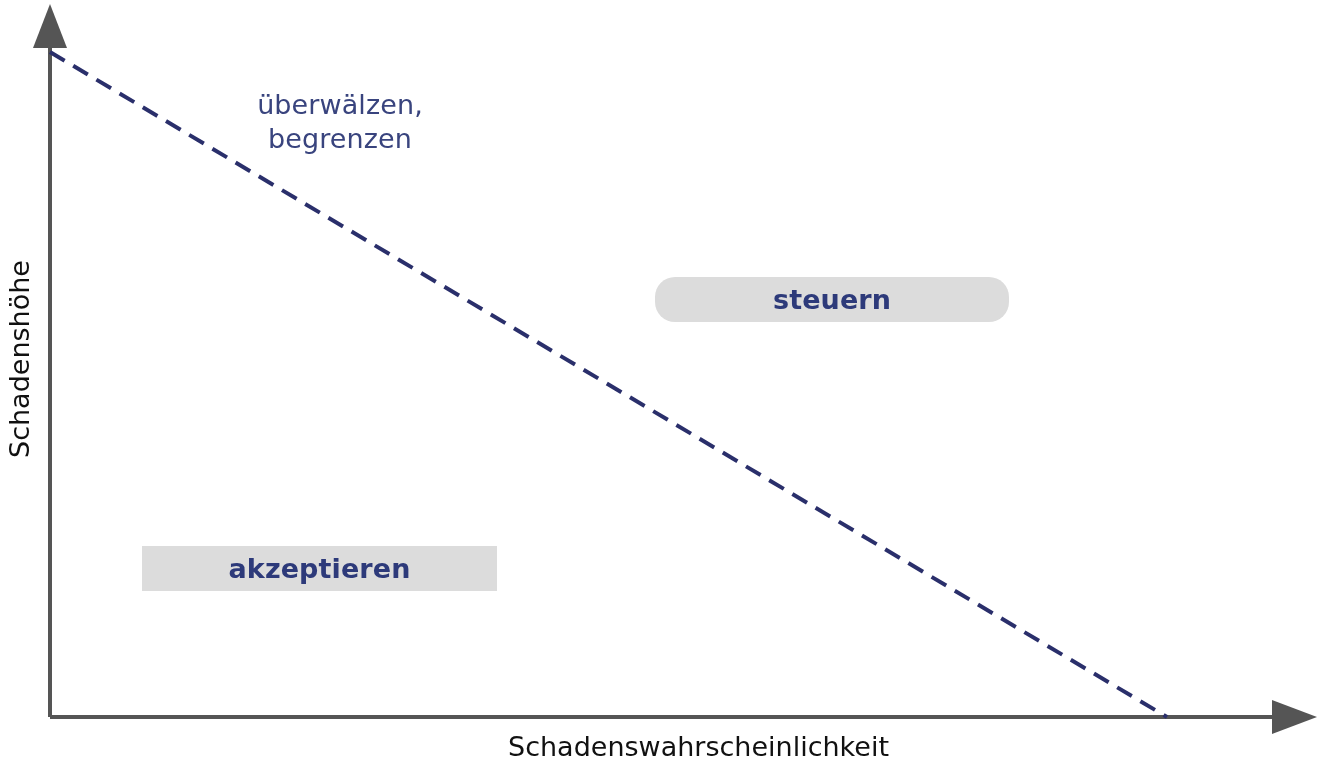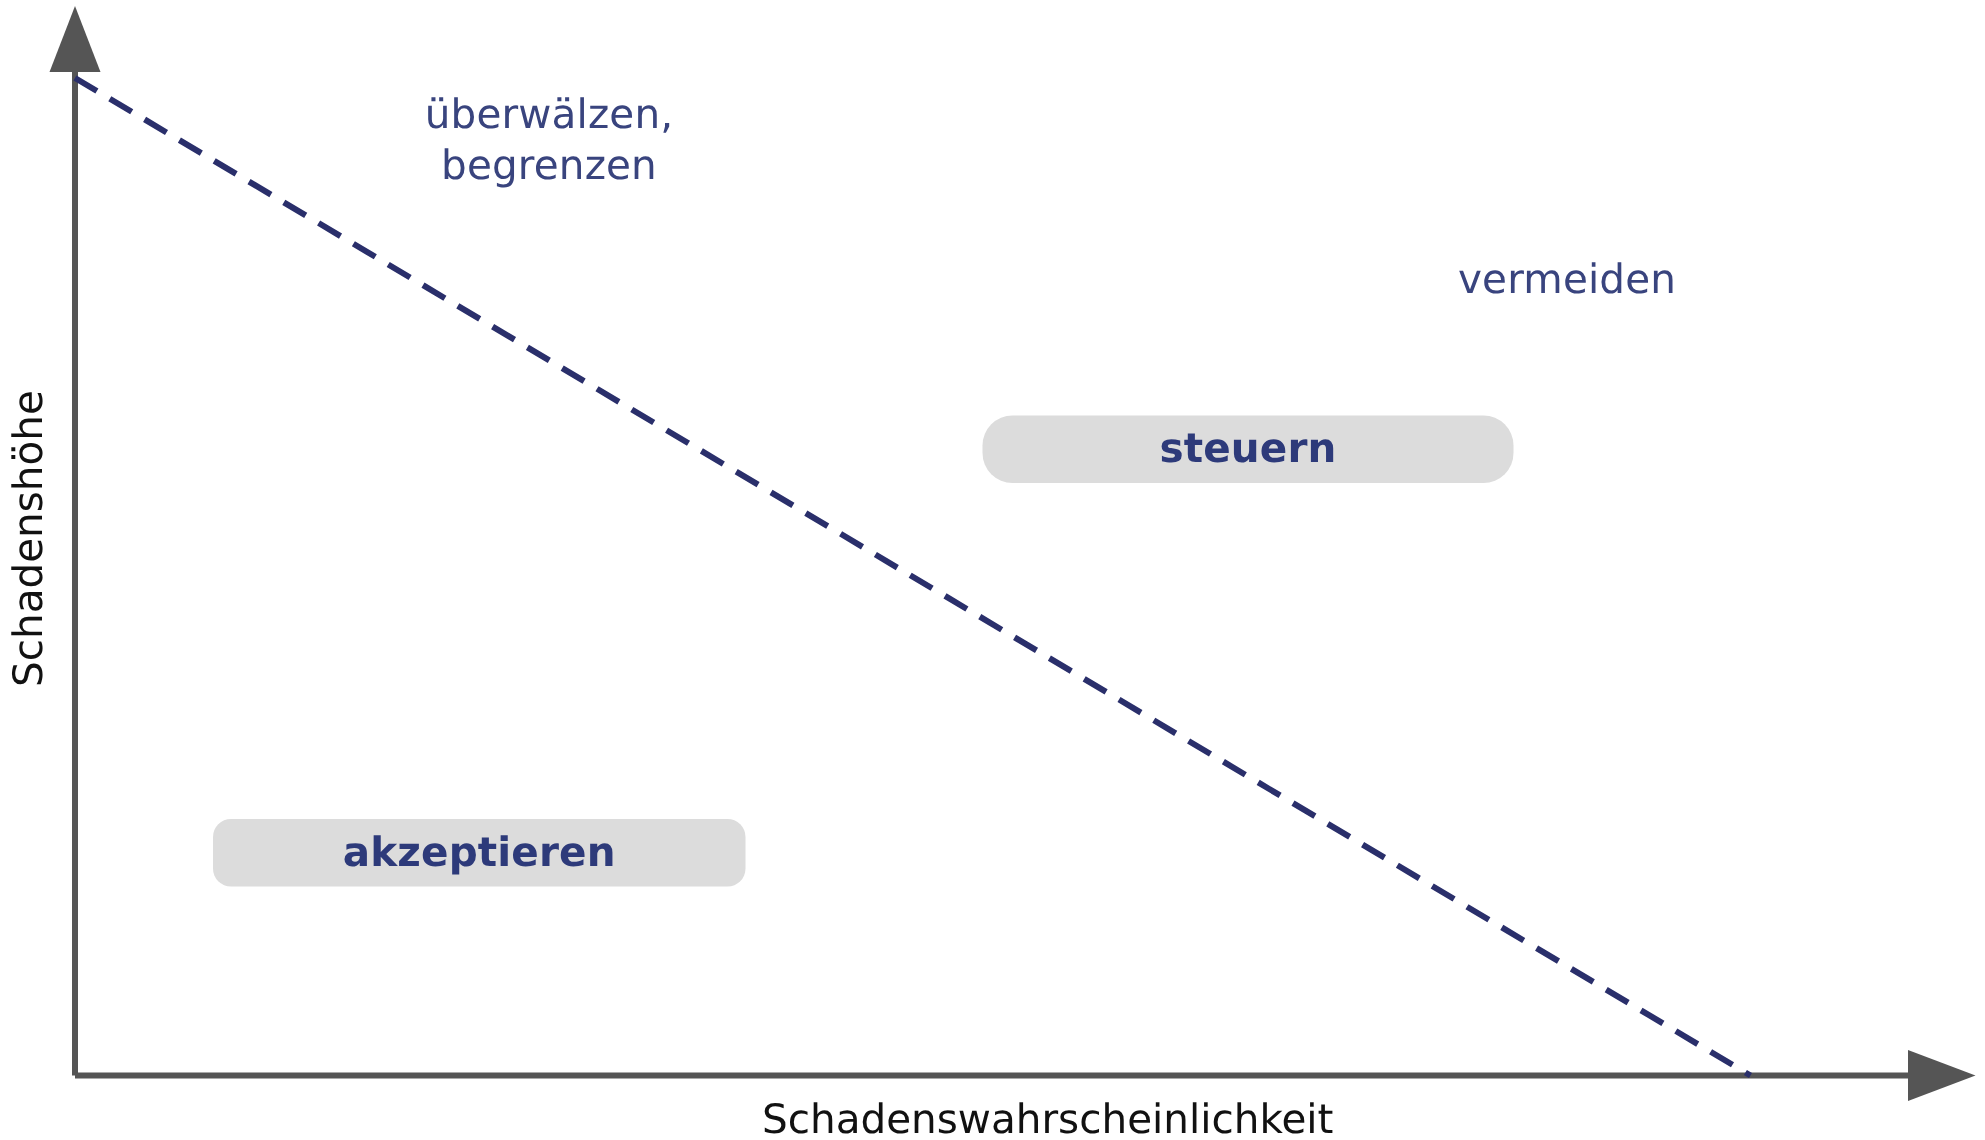--- a/index.html
+++ b/index.html
@@ -67,7 +67,7 @@
   }
 
   
-  #label-ueberwaelzen { left: 255px; top: 60px; width: 170px; margin-left: 26px; }
+  #label-ueberwaelzen { left: 255px; top: 88px; width: 170px; }
   #label-vermeiden    { left: 972px; top: 170px; }
   #label-vorbeugen    { left: 1082px; top: 568px; }
 

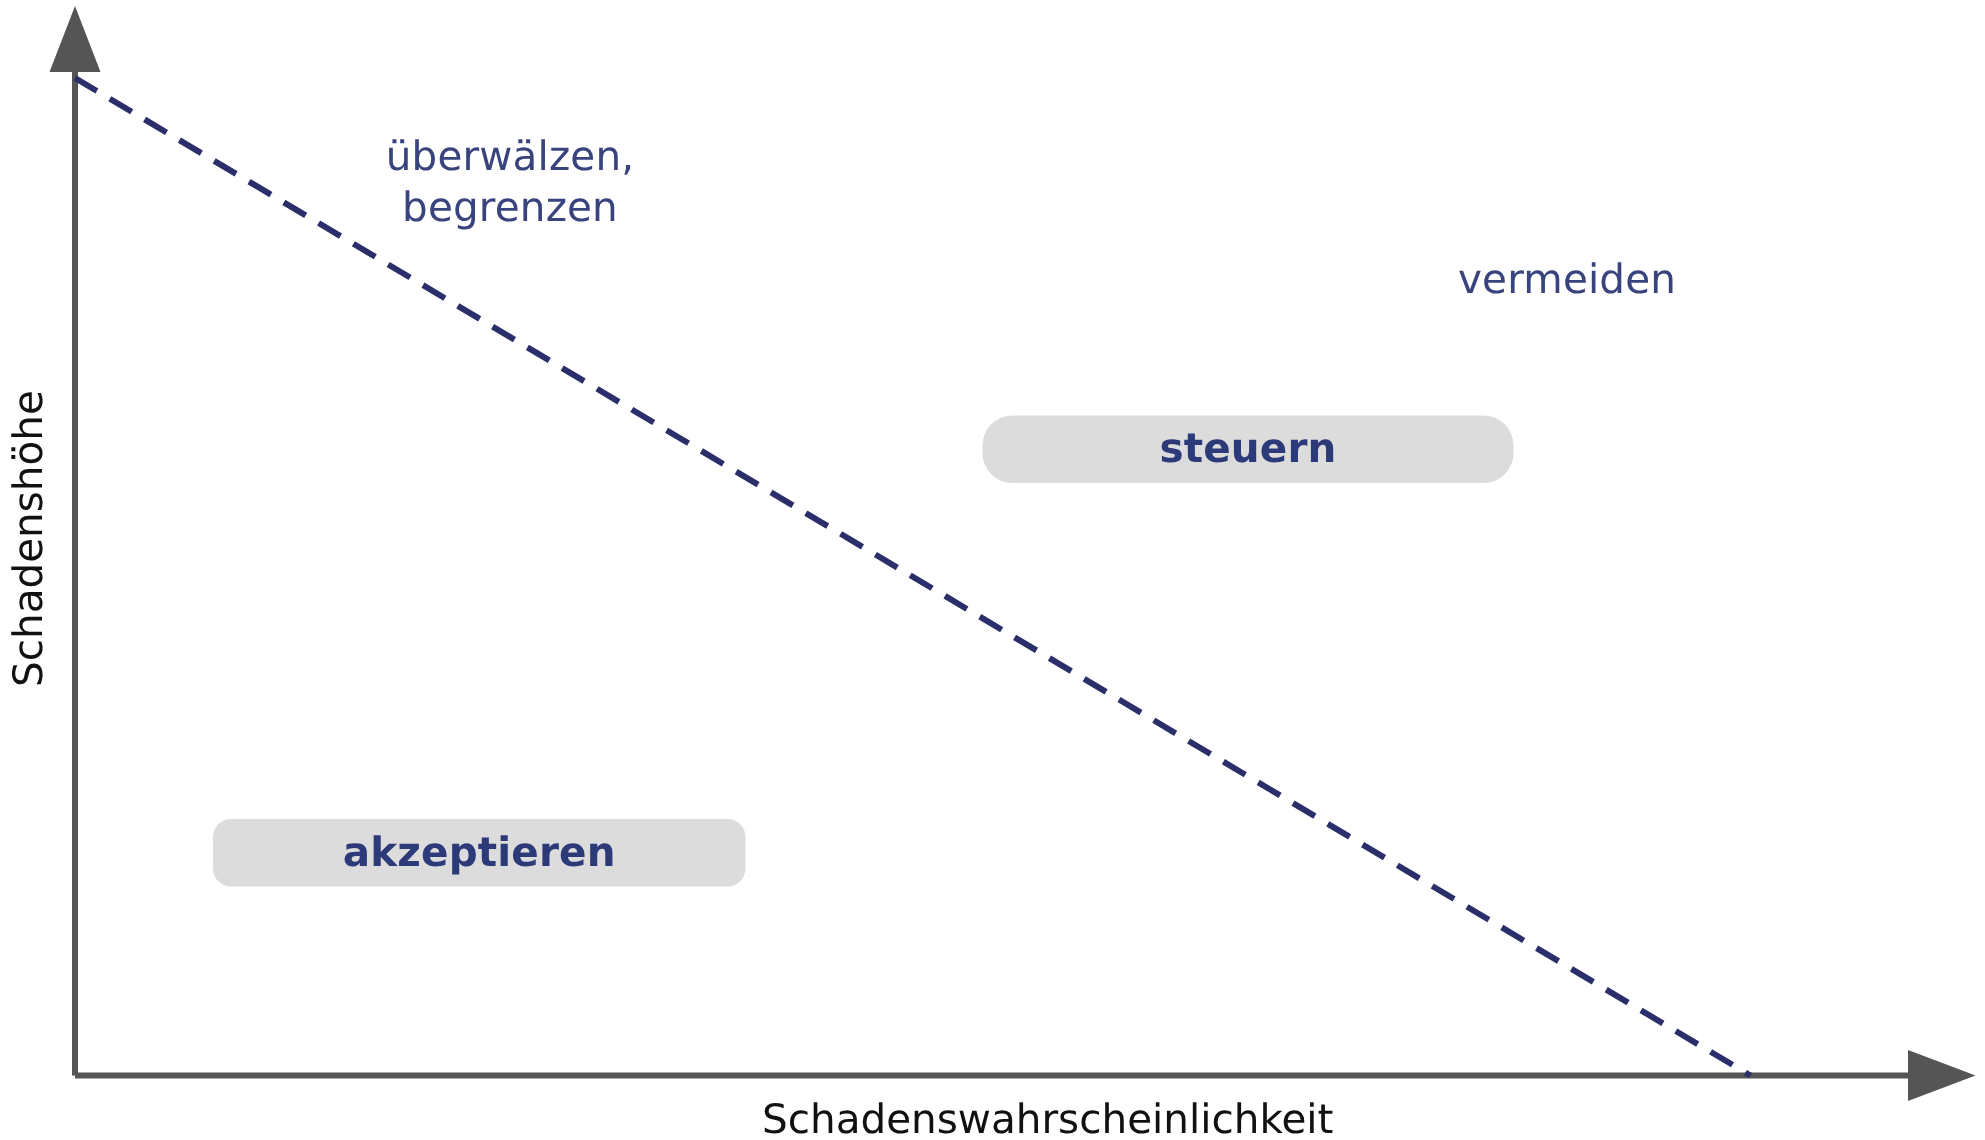--- a/index.html
+++ b/index.html
@@ -98,7 +98,6 @@
   <div class="label multiline" id="label-ueberwaelzen">überwälzen,
 begrenzen</div>
 
-  <div class="label" id="label-vermeiden">vermeiden</div>
 
 
   <div class="zone-box" id="box-steuern">

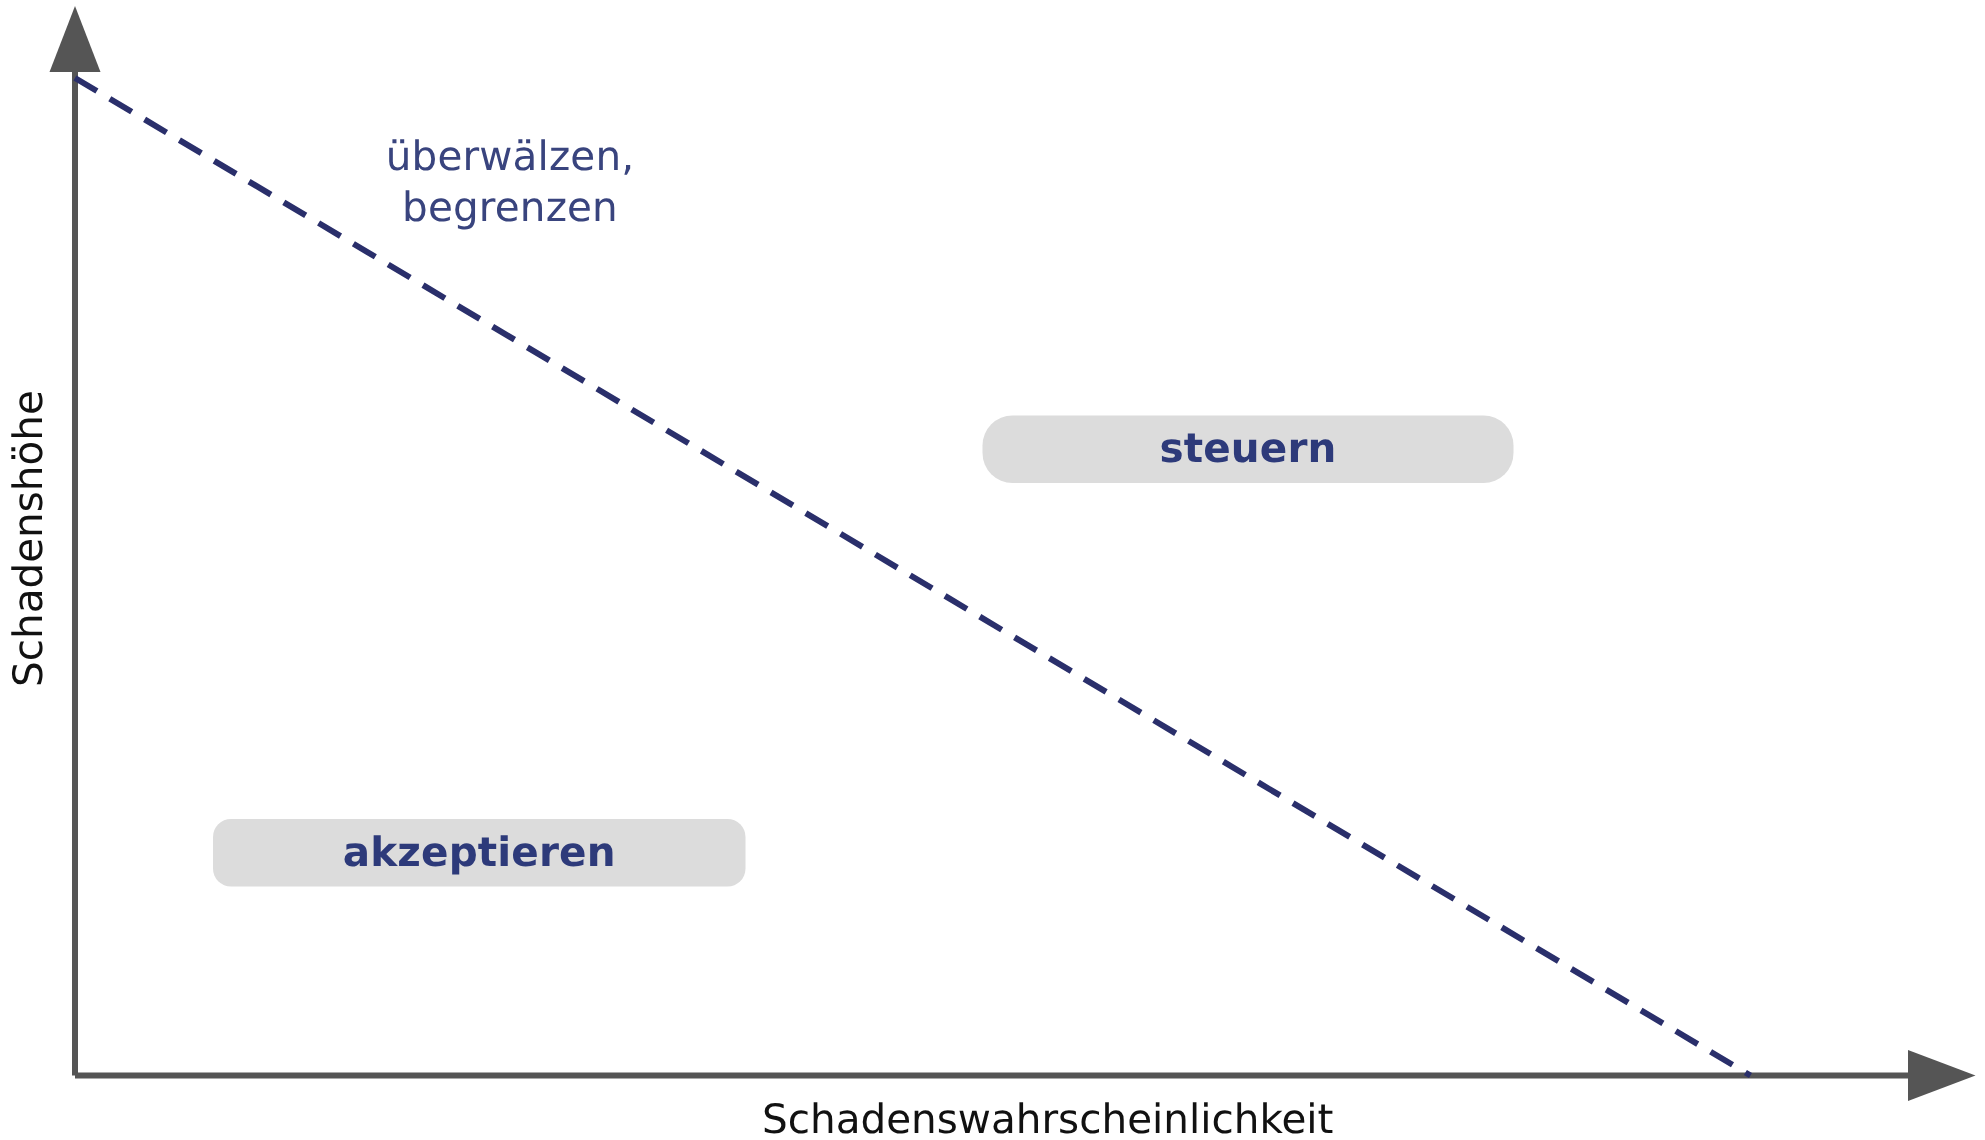--- a/index.html
+++ b/index.html
@@ -72,7 +72,7 @@
   #label-vorbeugen    { left: 1082px; top: 568px; }
 
   #box-steuern     { left: 655px; top: 277px; width: 354px; height: 45px; border-radius: 20px; }
-  #box-akzeptieren { left: 142px; top: 546px; width: 355px; height: 45px; border-radius: 12px; }
+  #box-akzeptieren { left: 142px; top: 546px; width: 355px; height: 45px; }
 
   #x-axis-title { left: 508px; top: 731px; }
   #y-axis-title { left: 4px; top: 458px; }

